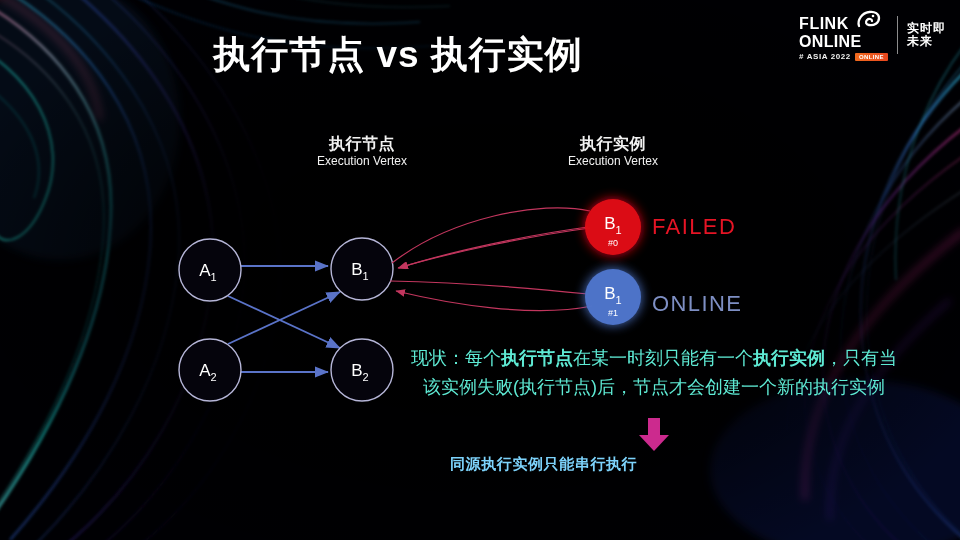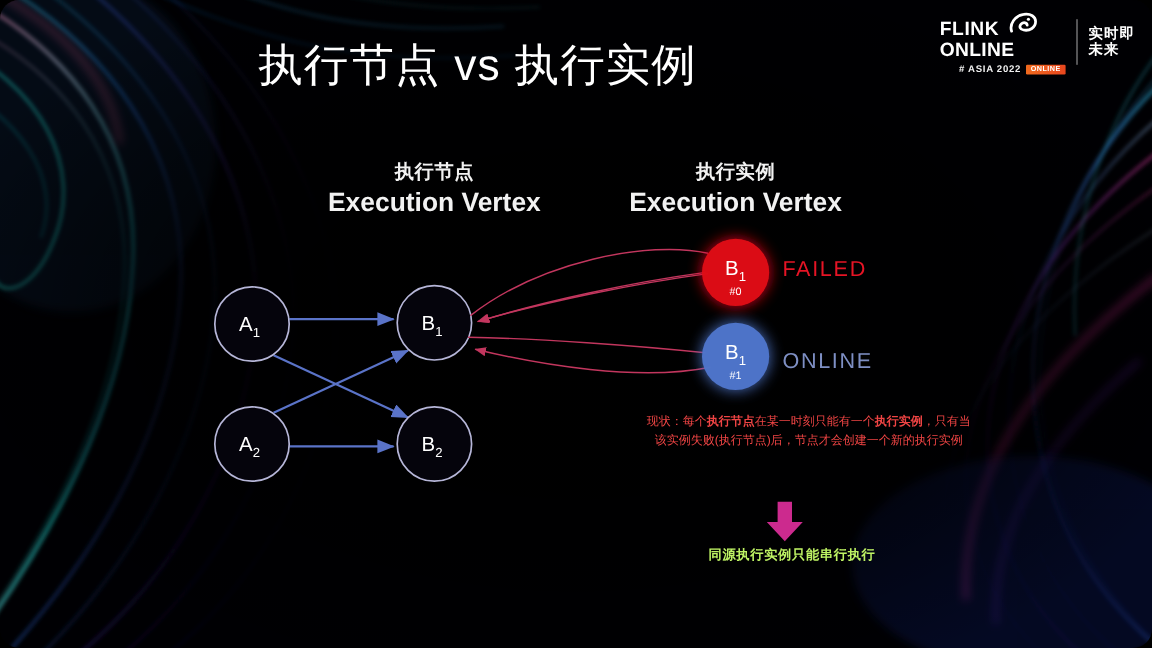--- a/index.html
+++ b/index.html
@@ -16,7 +16,6 @@
     height: 540px;
     overflow: hidden;
     background: #020207;
-    border-radius: 16px;
   }
 
   

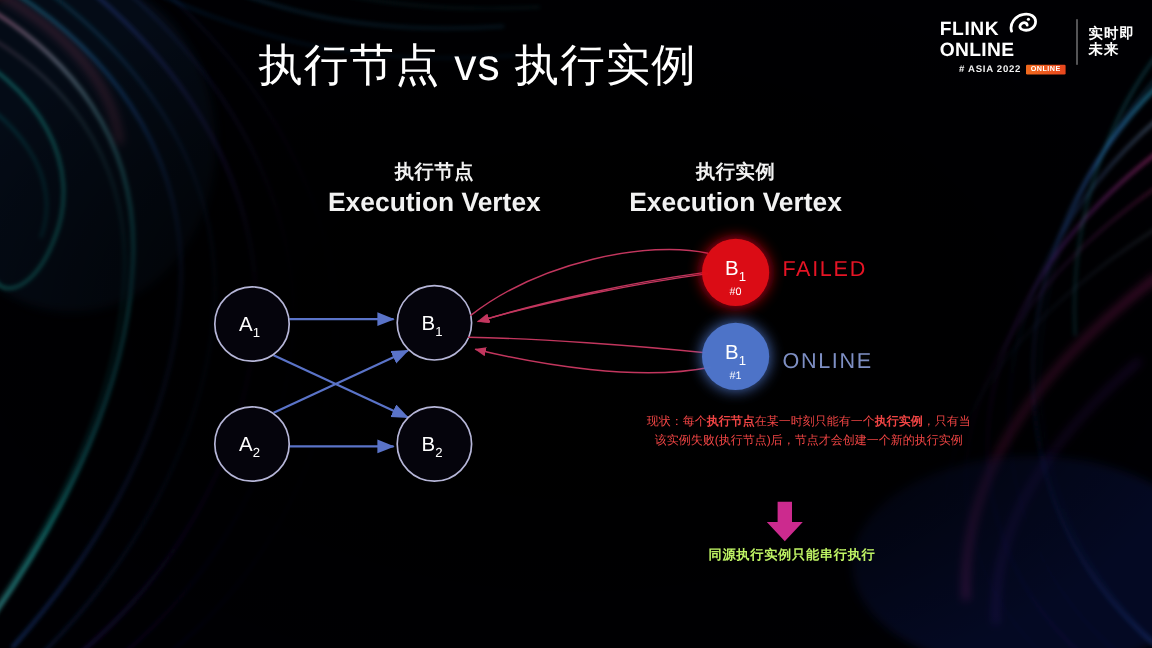--- a/index.html
+++ b/index.html
@@ -116,7 +116,7 @@
     text-align: center;
     color: #ffffff;
     font-size: 37px;
-    font-weight: normal;
+    font-weight: bold;
     letter-spacing: 1px;
     z-index: 5;
   }

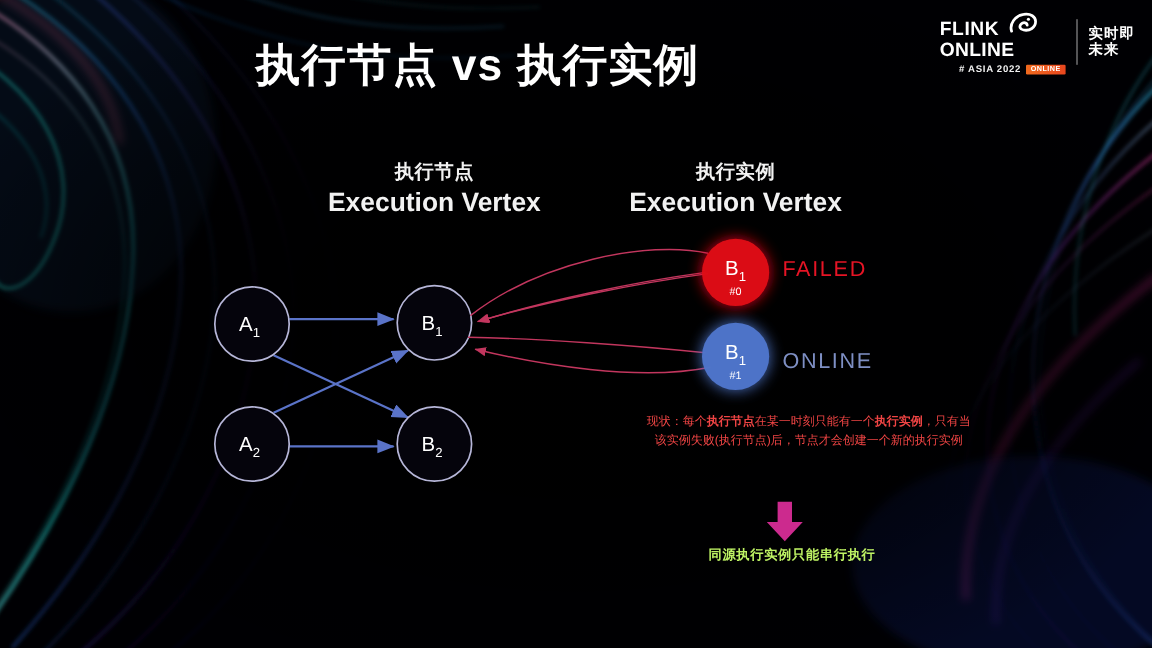--- a/index.html
+++ b/index.html
@@ -83,7 +83,6 @@
     font-size: 8px;
     letter-spacing: 0.6px;
     font-weight: bold;
-    margin-left: 16px;
   }
   .logo-badge {
     background: linear-gradient(90deg, #f06a1e, #e8461e);

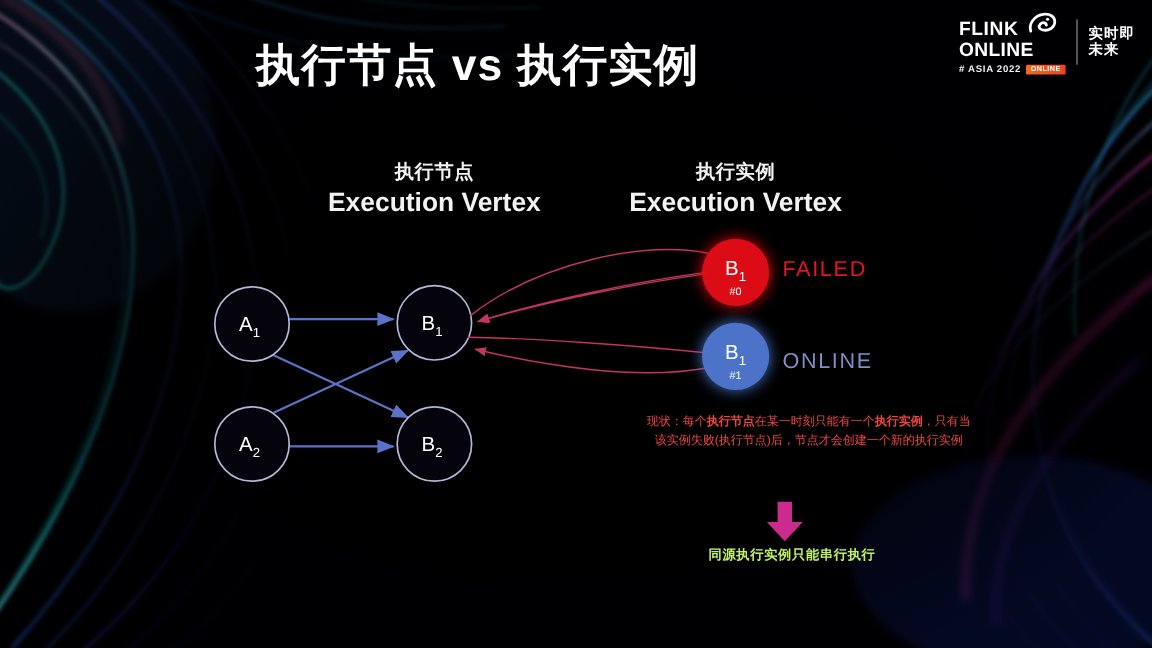--- a/index.html
+++ b/index.html
@@ -129,7 +129,7 @@
     line-height: 1.32;
   }
   .col-head .cn { font-size: 16px; font-weight: bold; letter-spacing: 0.5px; }
-  .col-head .en { font-size: 22px; font-weight: bold; }
+  .col-head .en { font-size: 12px; }
   #head-vertex  { left: 262px; top: 133px; width: 200px; }
   #head-attempt { left: 512px; top: 133px; width: 202px; }
 

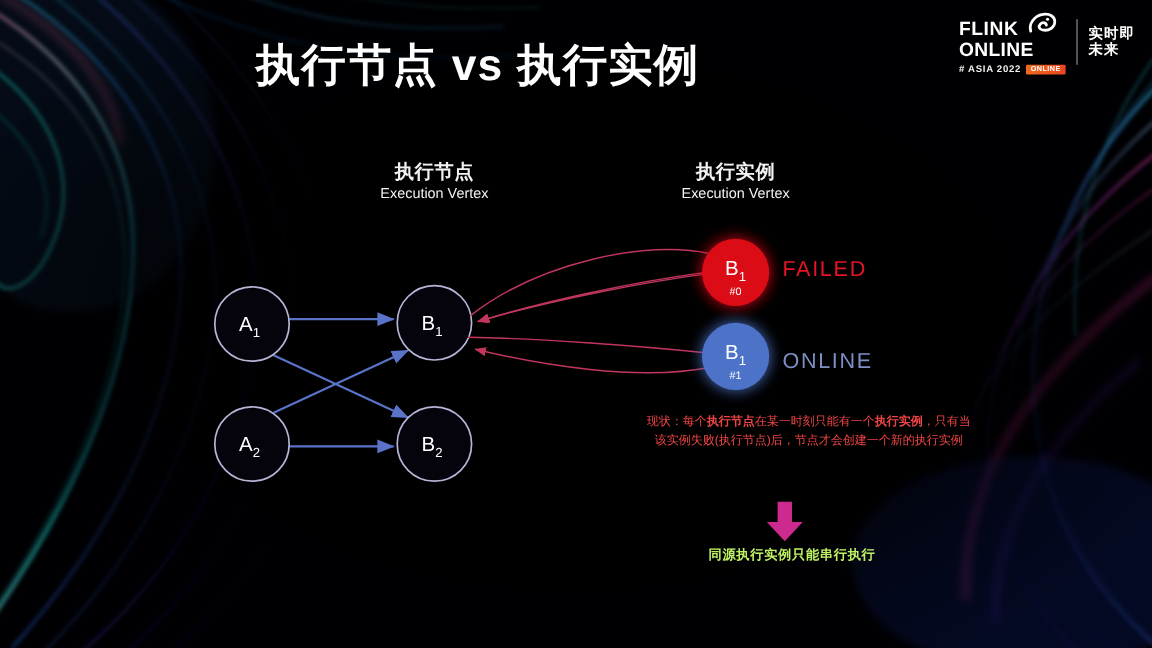--- a/index.html
+++ b/index.html
@@ -161,7 +161,7 @@
   .status {
     position: absolute;
     z-index: 5;
-    font-size: 18px;
+    font-size: 22px;
     letter-spacing: 1.4px;
   }
   #status-failed  { left: 652px; top: 214px; color: #e61425; }

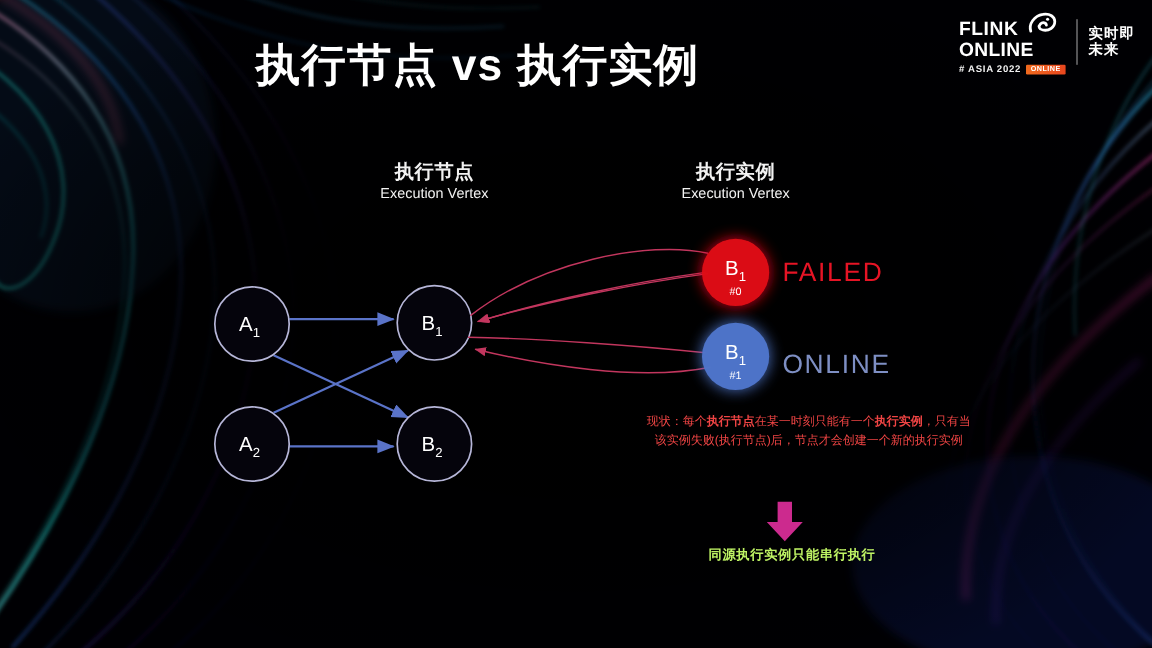--- a/index.html
+++ b/index.html
@@ -170,12 +170,12 @@
   
   .note {
     position: absolute;
-    left: 424px;
+    left: 404px;
     top: 344px;
     width: 500px;
     z-index: 5;
-    color: #ef4444;
-    font-size: 10px;
+    color: #5eead4;
+    font-size: 18px;
     line-height: 1.62;
     text-align: center;
   }

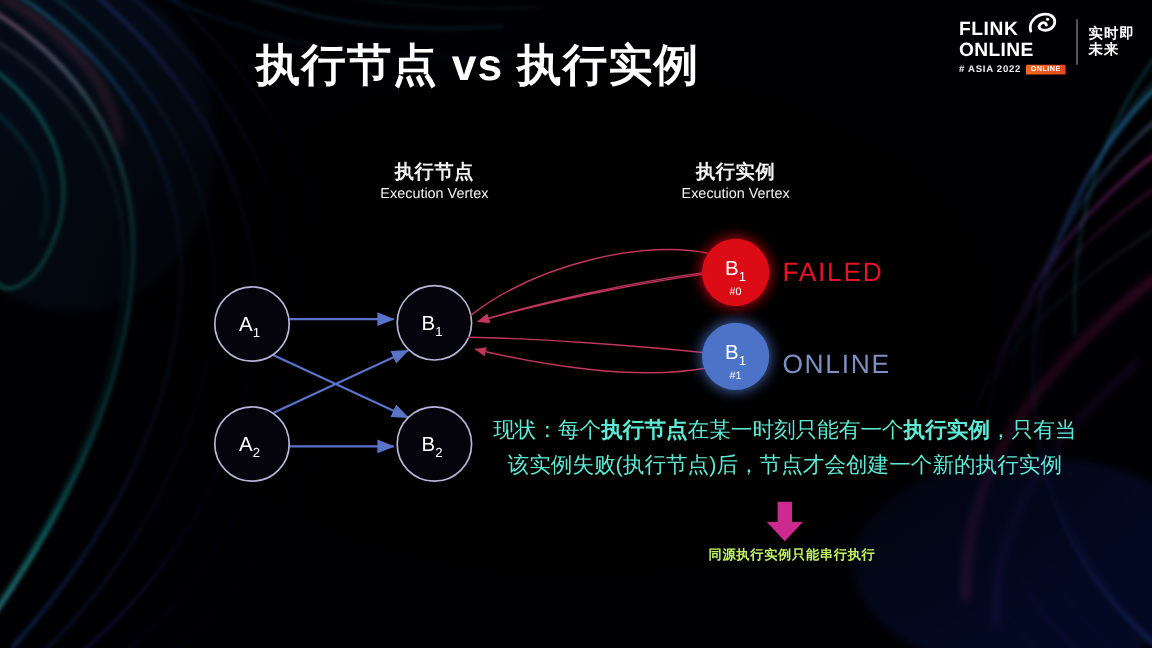--- a/index.html
+++ b/index.html
@@ -197,9 +197,8 @@
     left: 450px;
     top: 455px;
     width: 420px;
-    text-align: center;
-    color: #bef264;
-    font-size: 11px;
+    color: #7dd3fc;
+    font-size: 15px;
     font-weight: bold;
     letter-spacing: 0.6px;
     z-index: 5;

